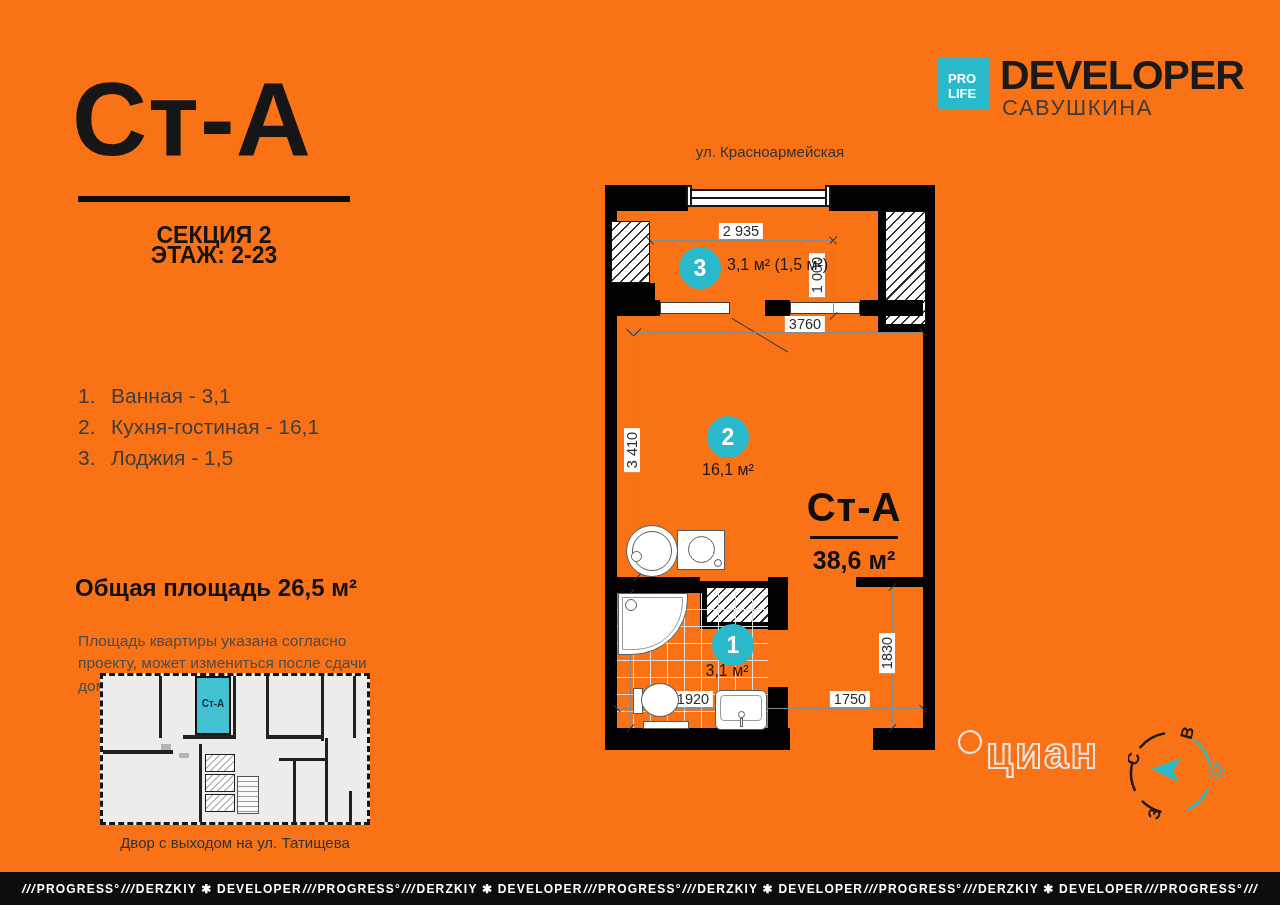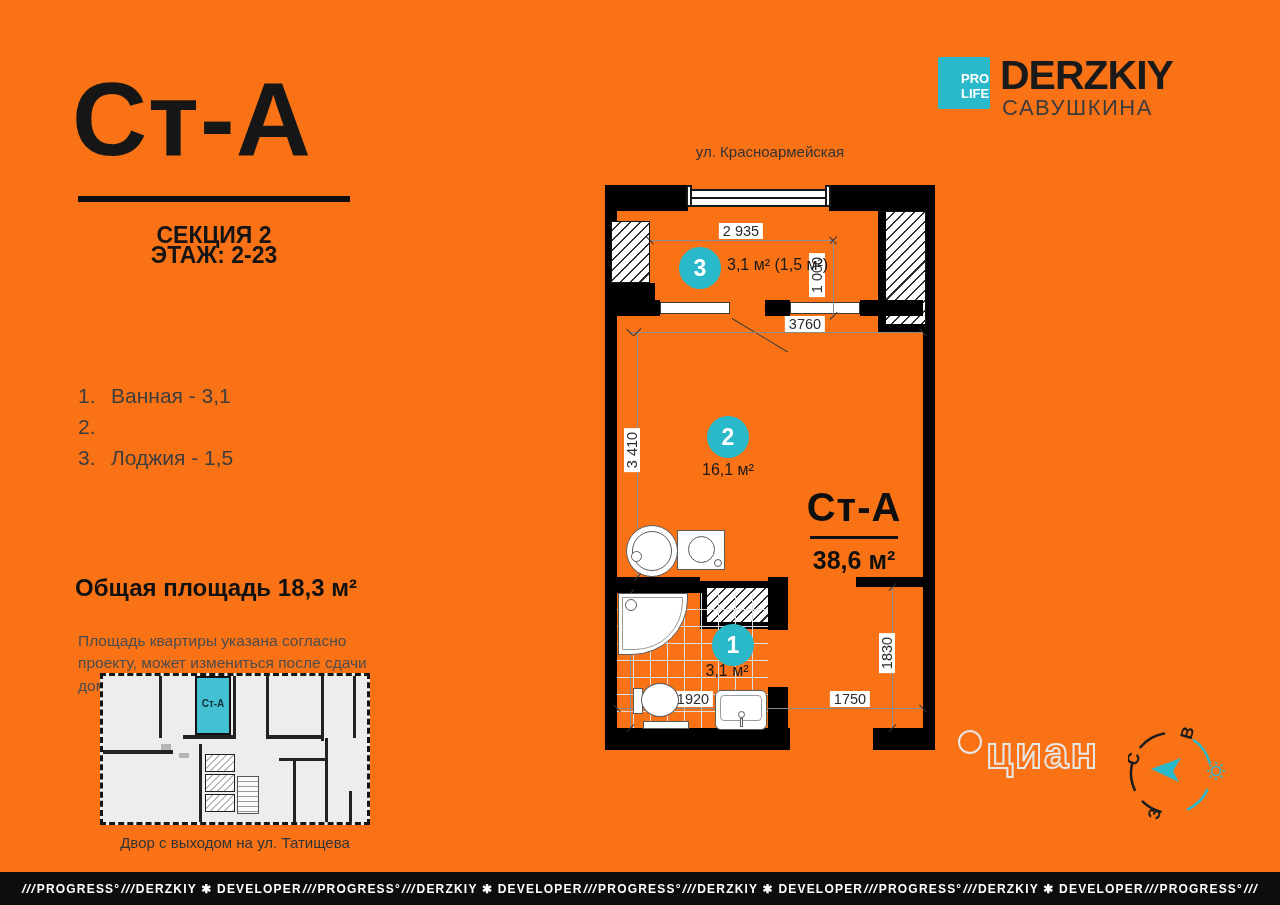--- a/index.html
+++ b/index.html
@@ -18,7 +18,7 @@
   .note{left:78px;top:618px;width:300px;font-size:15.5px;color:#4c4c4c;line-height:1.45;margin-top:12px;}
   
   .logo-sq{left:938px;top:57px;width:52px;height:52px;background:var(--accent,#29b9cb);border-radius:2px;
-           color:#fff;font-size:13px;font-weight:bold;line-height:1.12;padding:15px 0 0 23px;box-sizing:border-box;}
+           color:#fff;font-size:13px;font-weight:bold;line-height:1.12;padding:15px 0 0 10px;box-sizing:border-box;}
   .logo-brand{left:1000px;top:52px;font-size:41px;font-weight:bold;letter-spacing:-1px;color:#1a1a1a;}
   .logo-sub{left:1002px;top:95px;font-size:22px;letter-spacing:1.5px;color:#3c3c3c;}
   

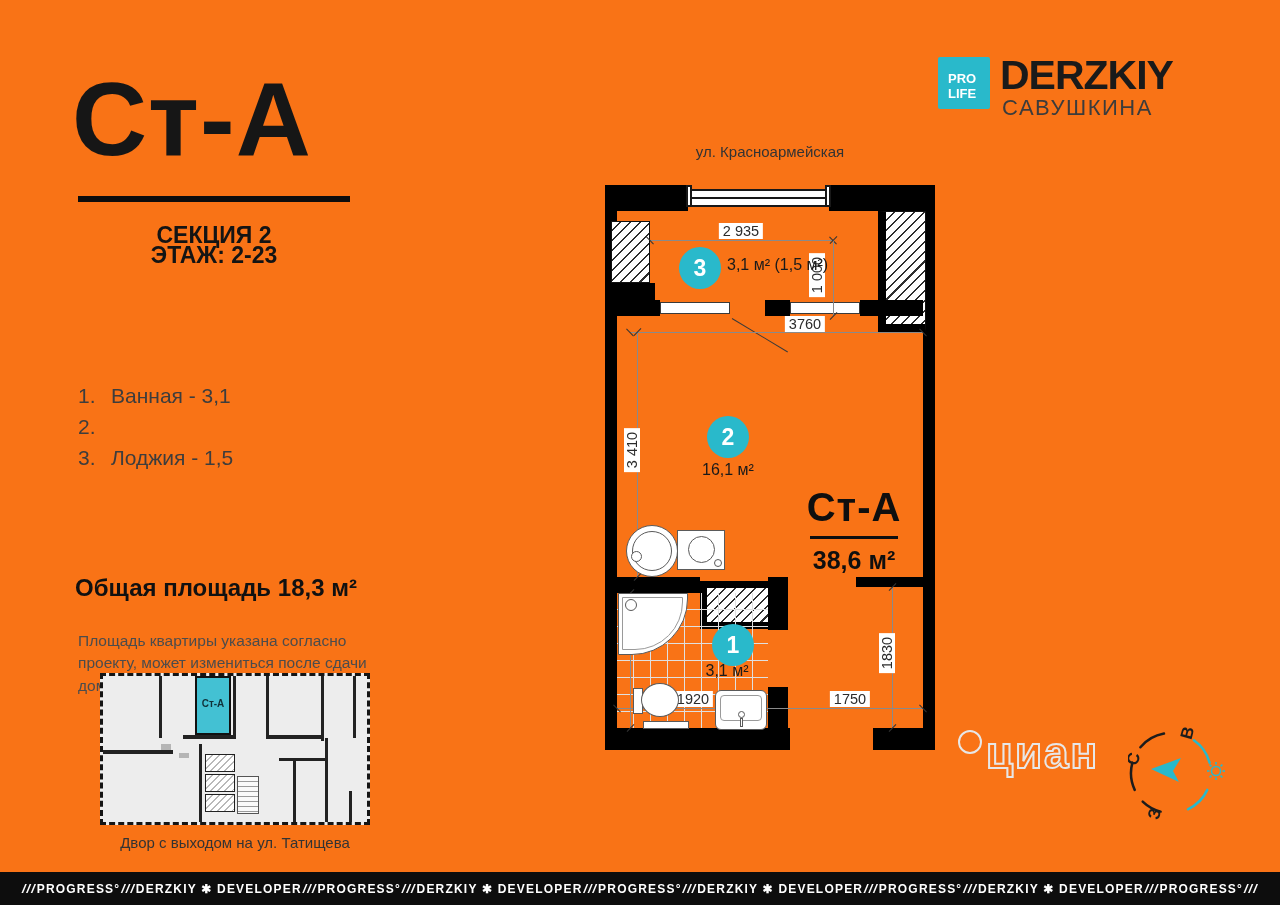--- a/index.html
+++ b/index.html
@@ -138,7 +138,7 @@
     <div>PRO</div>
     <div>LIFE</div>
   </div>
-  <div class="abs logo-brand">DERZKIY</div>
+  <div class="abs logo-brand">DEVELOPER</div>
   <div class="abs logo-sub">САВУШКИНА</div>
 
   <div class="abs street">ул. Красноармейская</div>

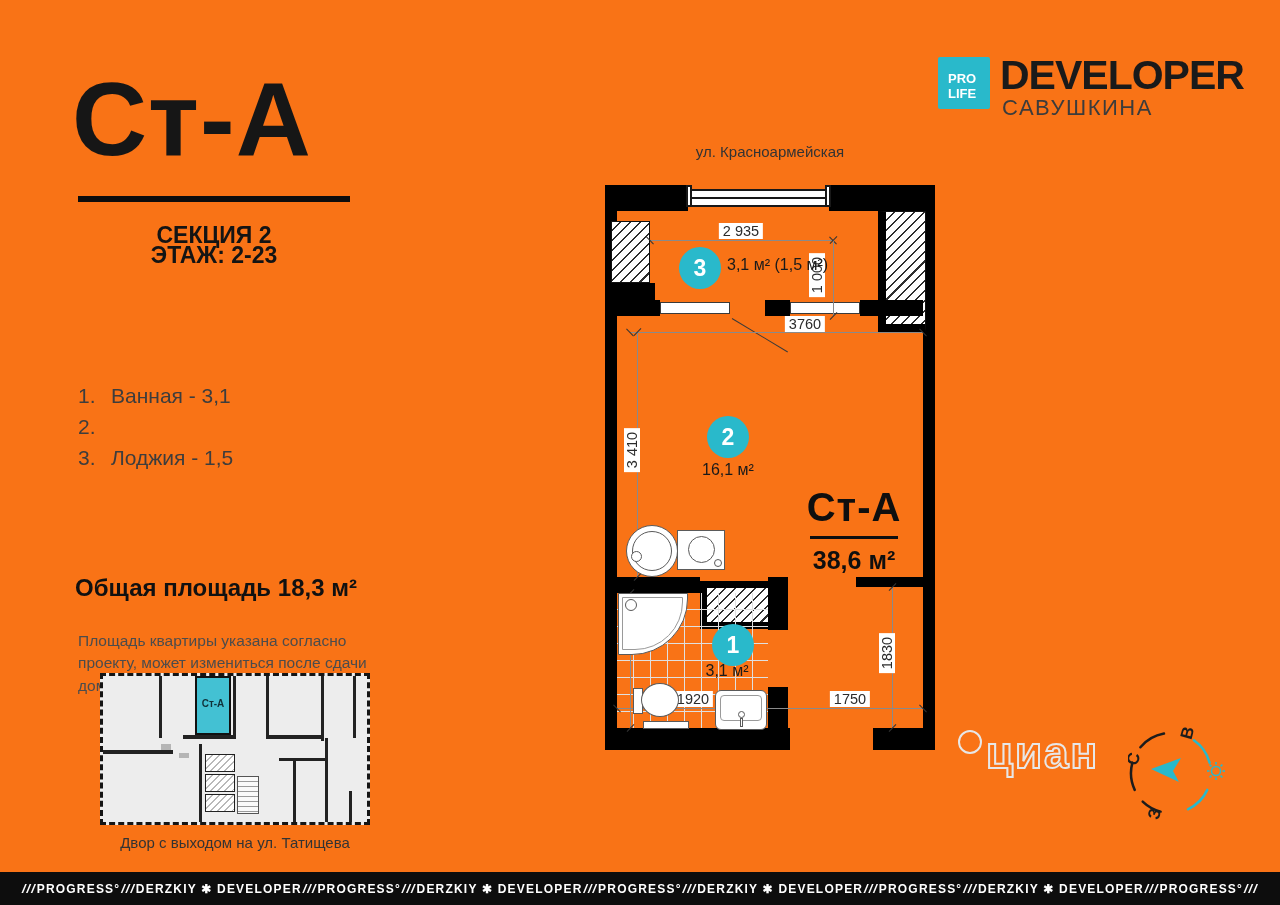--- a/index.html
+++ b/index.html
@@ -97,6 +97,7 @@
     </div>
     <div class="room-row">
       <span class="room-num">2.</span>
+      <span>Кухня-гостиная - 16,1</span>
     </div>
     <div class="room-row">
       <span class="room-num">3.</span>

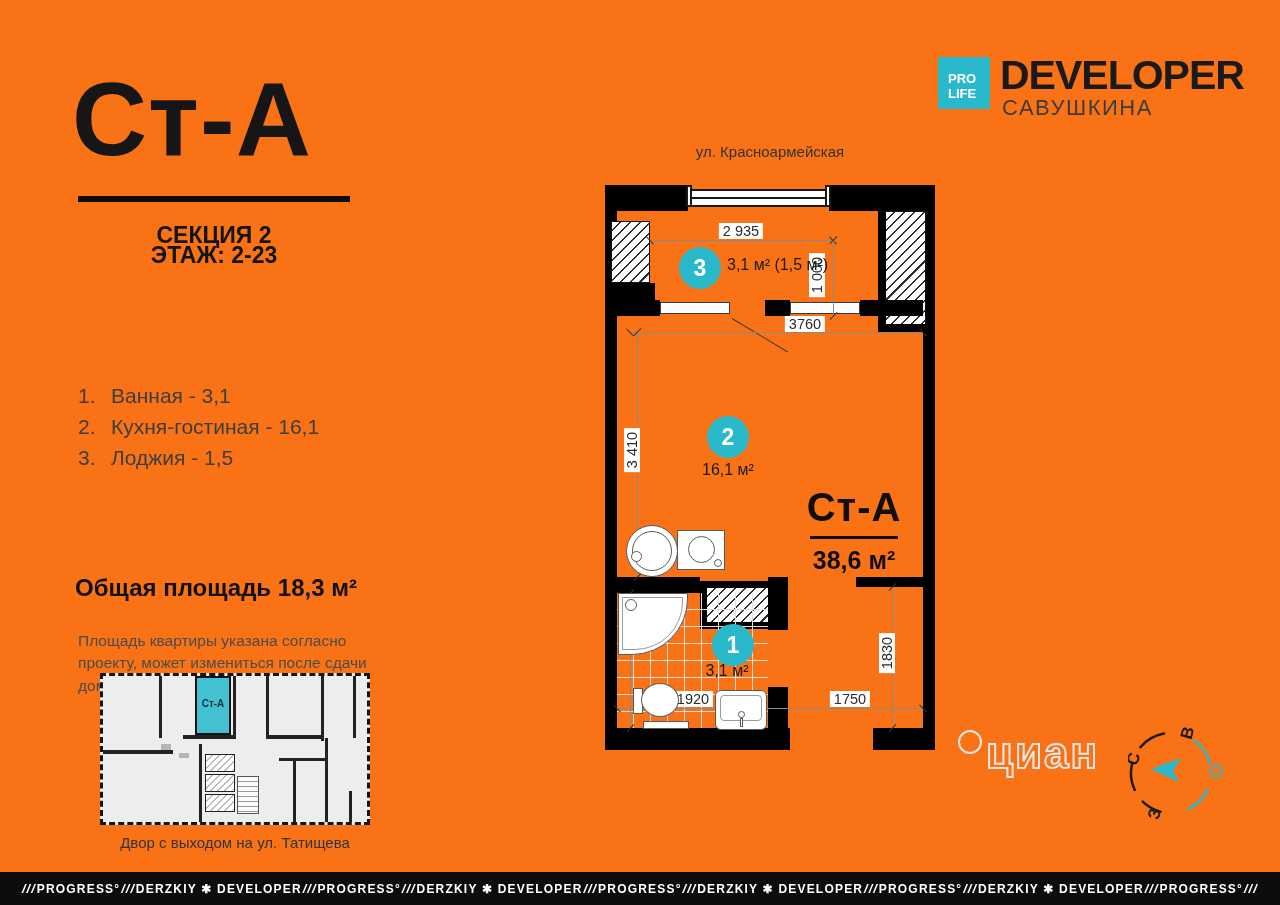--- a/index.html
+++ b/index.html
@@ -105,7 +105,7 @@
     </div>
   </div>
 
-  <div class="abs total-heading">Общая площадь 18,3 м²</div>
+  <div class="abs total-heading">Общая площадь 26,5 м²</div>
   <div class="abs note">
     <div>Площадь квартиры указана согласно</div>
     <div>проекту, может измениться после сдачи дома</div>

